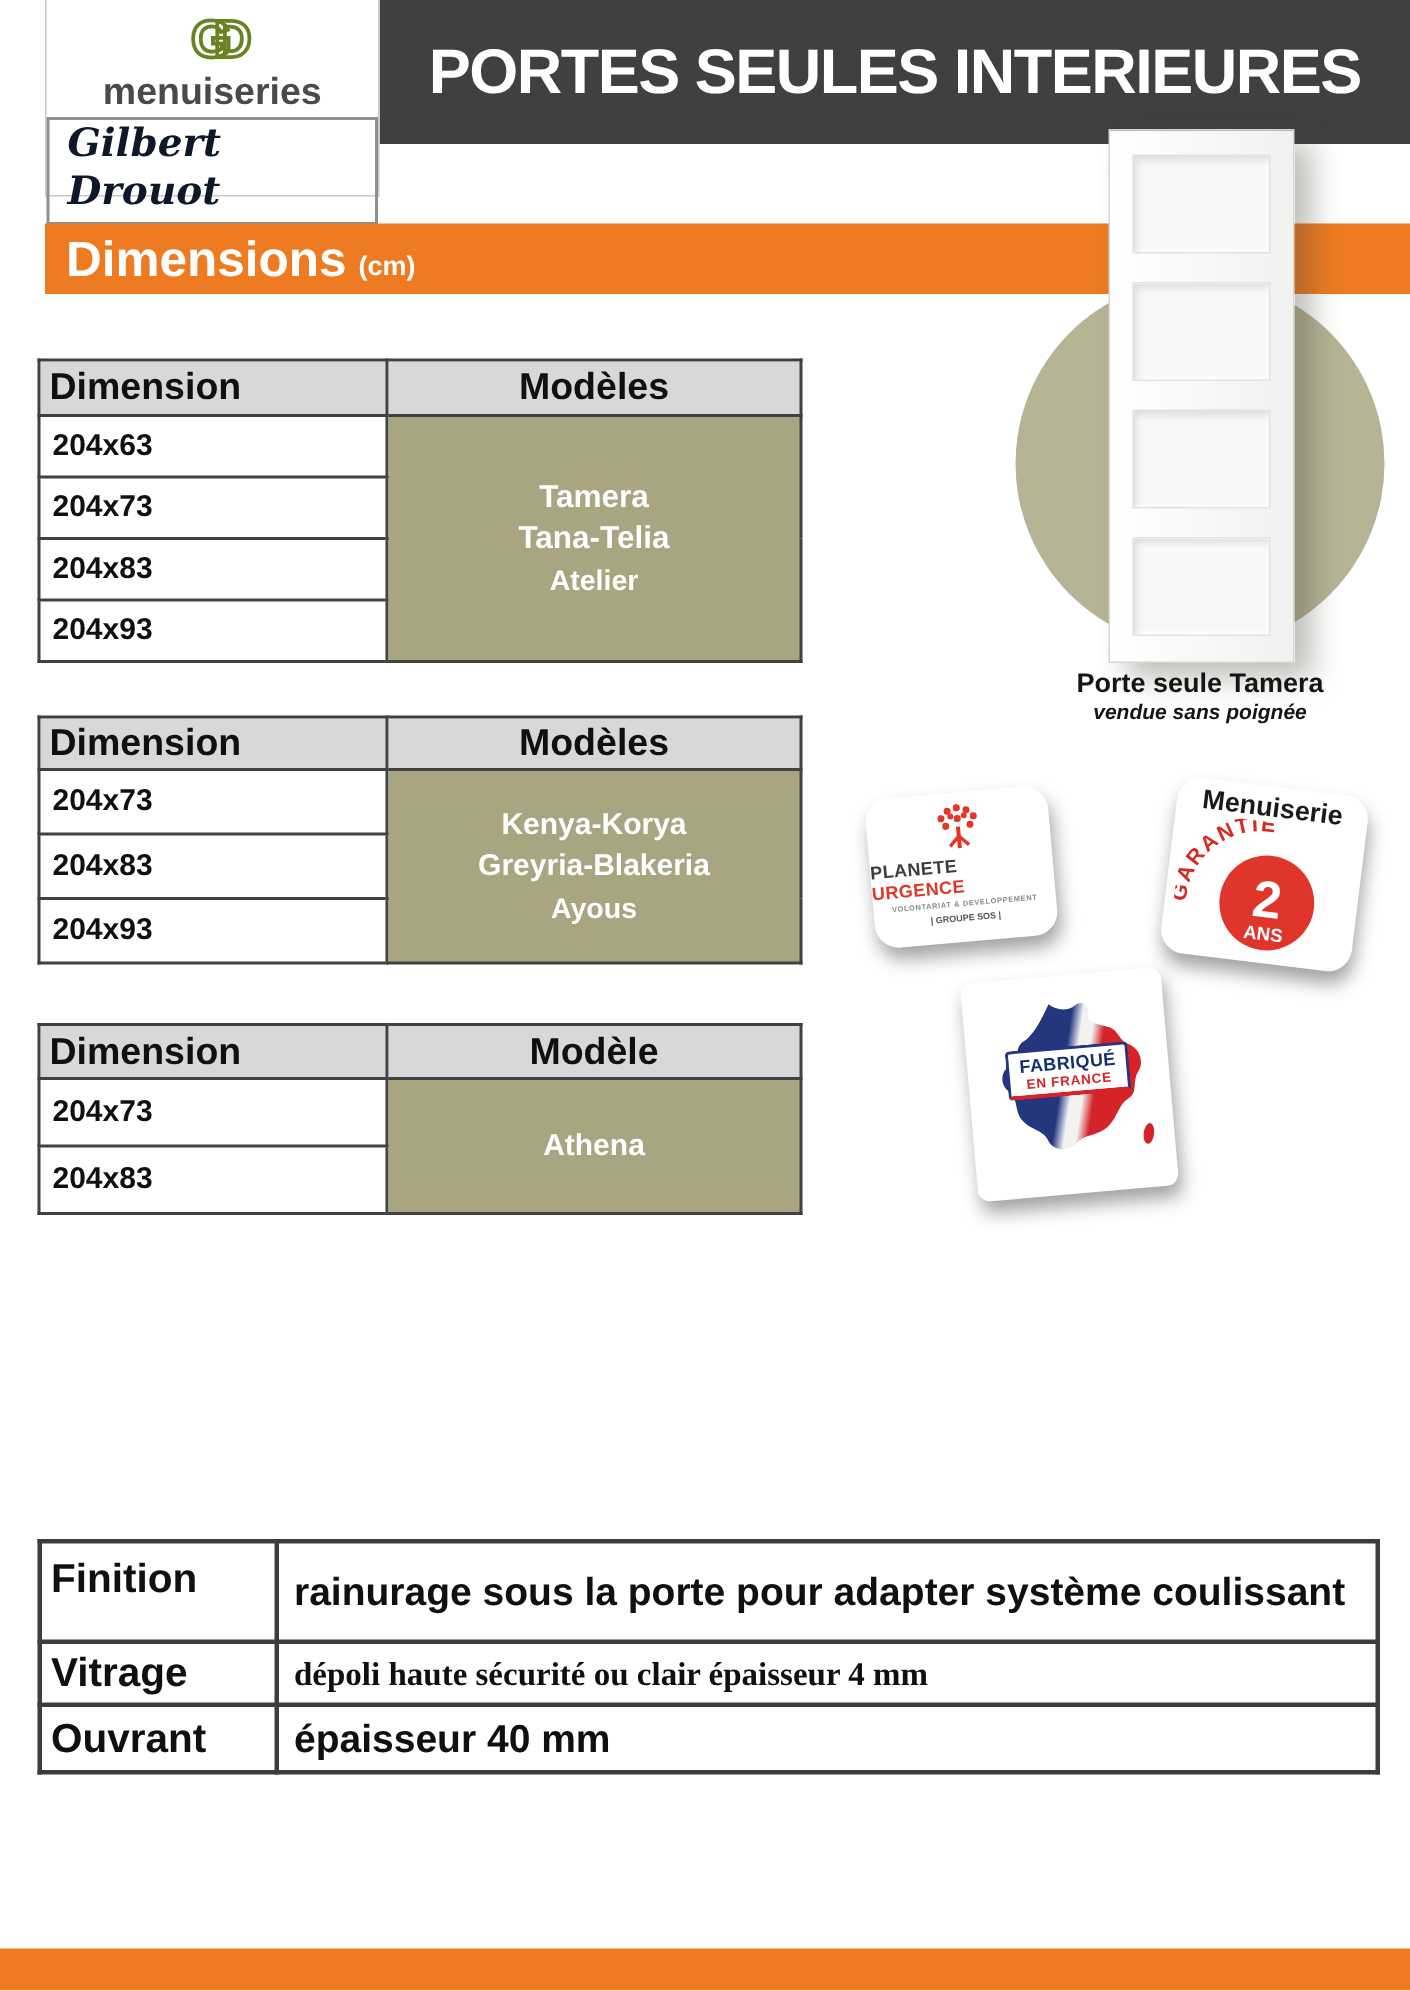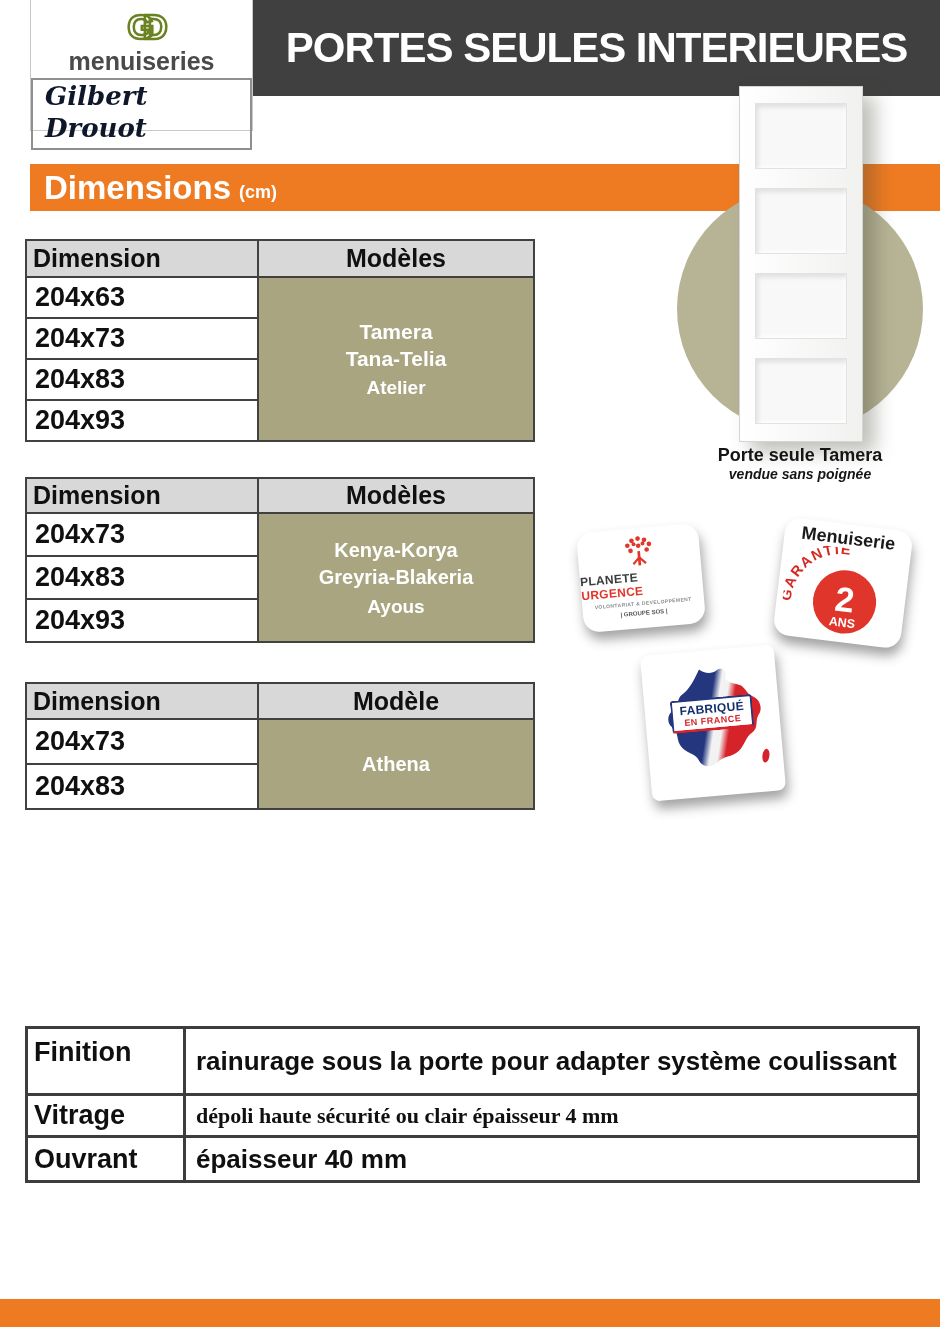--- a/index.html
+++ b/index.html
@@ -22,7 +22,7 @@
   
   .orange-banner { position:absolute; left:30px; width:910px; background:#ee7b22; color:#fff;
     display:flex; align-items:center; padding-left:14px; }
-  .banner-dimensions { top:164px; height:47px; }
+  .banner-dimensions { top:149px; height:47px; }
   .banner-carac { top:944px; height:50px; }
   .orange-banner .b-title { font-size:33px; font-weight:700; }
   .orange-banner .b-unit { font-size:18px; font-weight:700; margin-left:8px; margin-top:9px; }

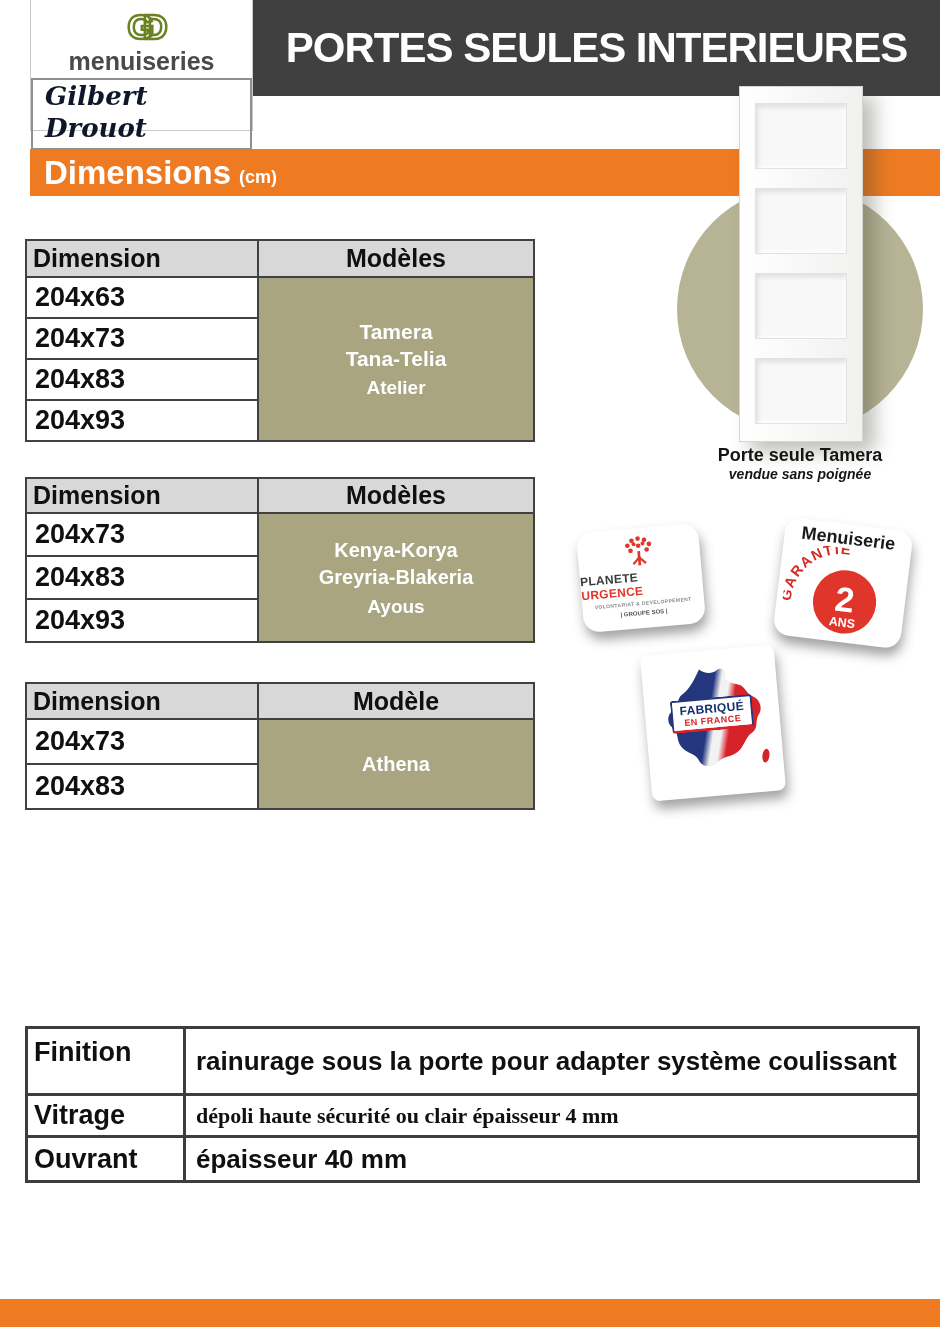--- a/index.html
+++ b/index.html
@@ -32,7 +32,7 @@
   .gtable th, .gtable td { border:2px solid #414141; overflow:hidden; }
   .gtable th { background:#d8d8d8; font-size:25px; font-weight:bold; color:#101010; }
   .gtable th.left { text-align:left; padding-left:6px; }
-  .gtable td.dim { font-size:27px; font-weight:bold; color:#101010; text-align:left; padding-left:8px; background:#fff; }
+  .gtable td.dim { font-size:20px; font-weight:bold; color:#101010; text-align:left; padding-left:8px; background:#fff; }
   .gtable td.models { background:#a8a580; color:#fff; text-align:center; vertical-align:middle; }
   .mline { font-size:21px; font-weight:bold; line-height:27px; }
   .mline2 { font-size:19px; font-weight:bold; line-height:24px; margin-top:4px; }

